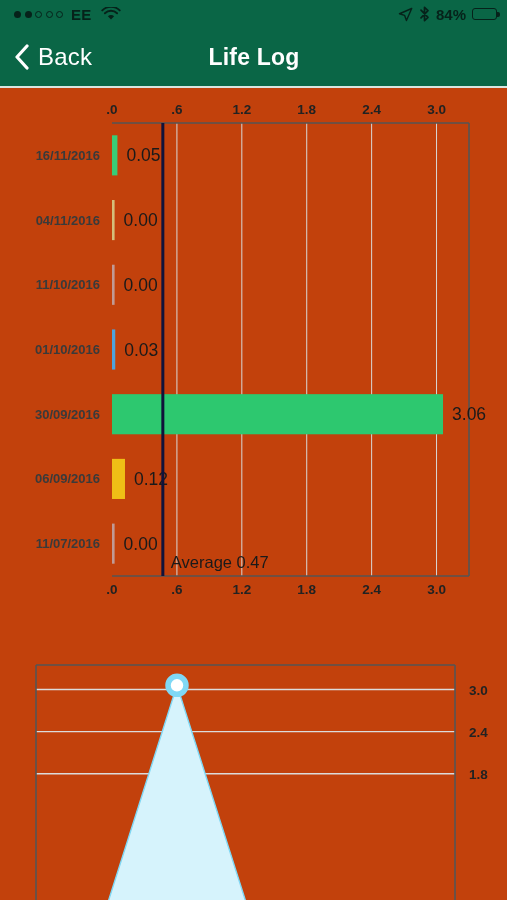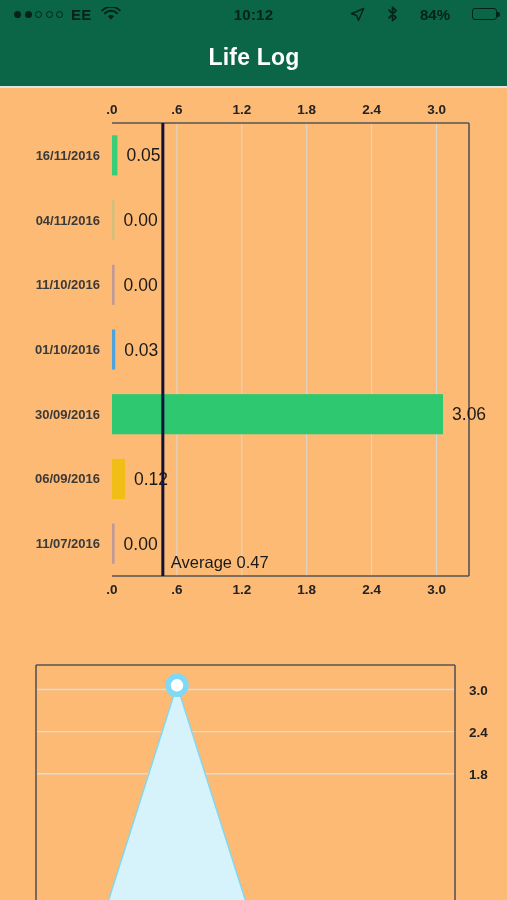--- a/index.html
+++ b/index.html
@@ -9,7 +9,7 @@
     font-family:"Liberation Sans", sans-serif;
     overflow:hidden;
   }
-  #app { position:relative; width:507px; height:900px; background:#fdba74; }
+  #app { position:relative; width:507px; height:900px; background:#c2410c; }
 
   
   .statusbar{

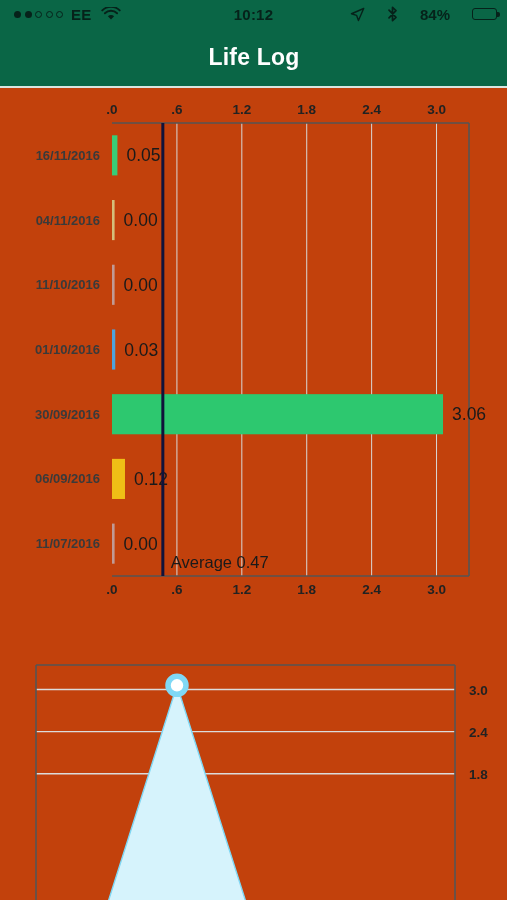--- a/index.html
+++ b/index.html
@@ -92,7 +92,6 @@
         </svg>
       </span>
     </div>
-    <div class="sb-center">10:12</div>
     <div class="sb-right">
       <span>
         <svg width="15" height="15" viewBox="0 0 16 16">

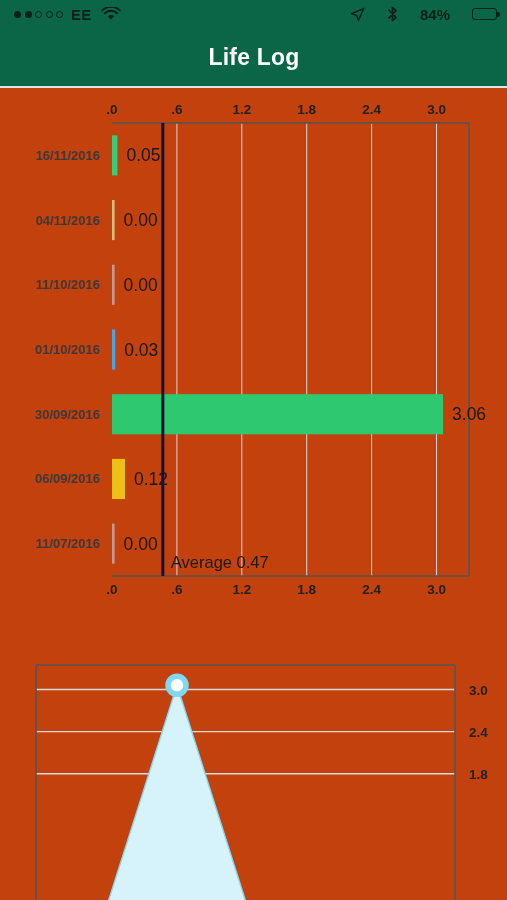--- a/index.html
+++ b/index.html
@@ -26,7 +26,7 @@
     position:absolute; left:0; right:0; text-align:center;
     font-size:15px; font-weight:700; color:#06221a; letter-spacing:.2px;
   }
-  .sb-right{ position:absolute; right:10px; display:flex; align-items:center; gap:22px; }
+  .sb-right{ position:absolute; right:10px; display:flex; align-items:center; gap:6px; }
   .batt-pct{ font-size:15px; font-weight:700; color:#06221a; }
   .batt{
     width:25px; height:12px; border:1.4px solid #06221a; border-radius:3px;

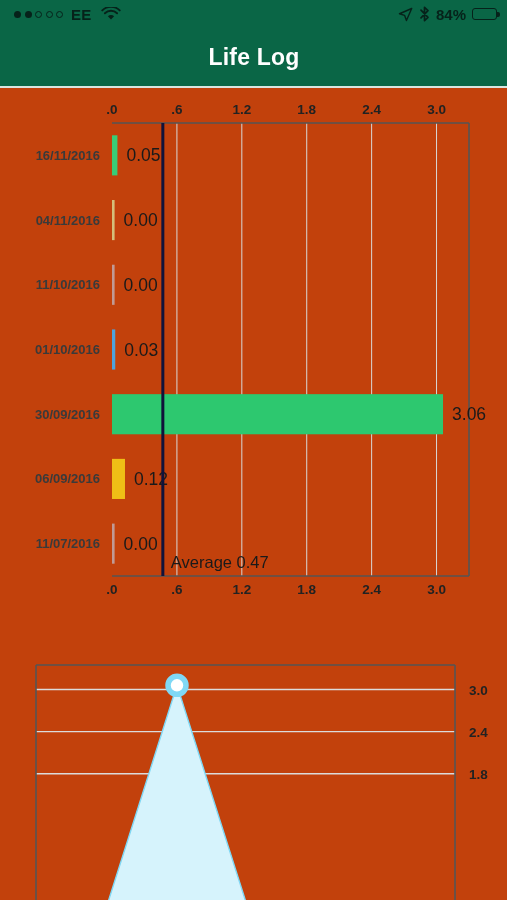--- a/index.html
+++ b/index.html
@@ -109,6 +109,14 @@
   </div>
 
   <div class="navbar">
+    <div class="nav-back">
+      <span class="chev">
+        <svg width="16" height="26" viewBox="0 0 16 26">
+          <path d="M13 2 L3 13 L13 24" fill="none" stroke="#ffffff" stroke-width="3.2" stroke-linecap="round" stroke-linejoin="round"></path>
+        </svg>
+      </span>
+      <span class="nav-back-label">Back</span>
+    </div>
     <div class="nav-title">Life Log</div>
   </div>
   <div class="nav-hairline"></div>

